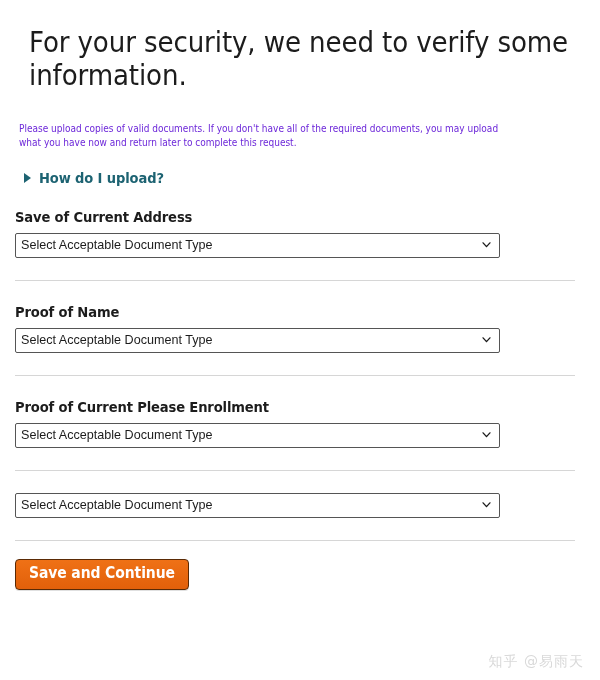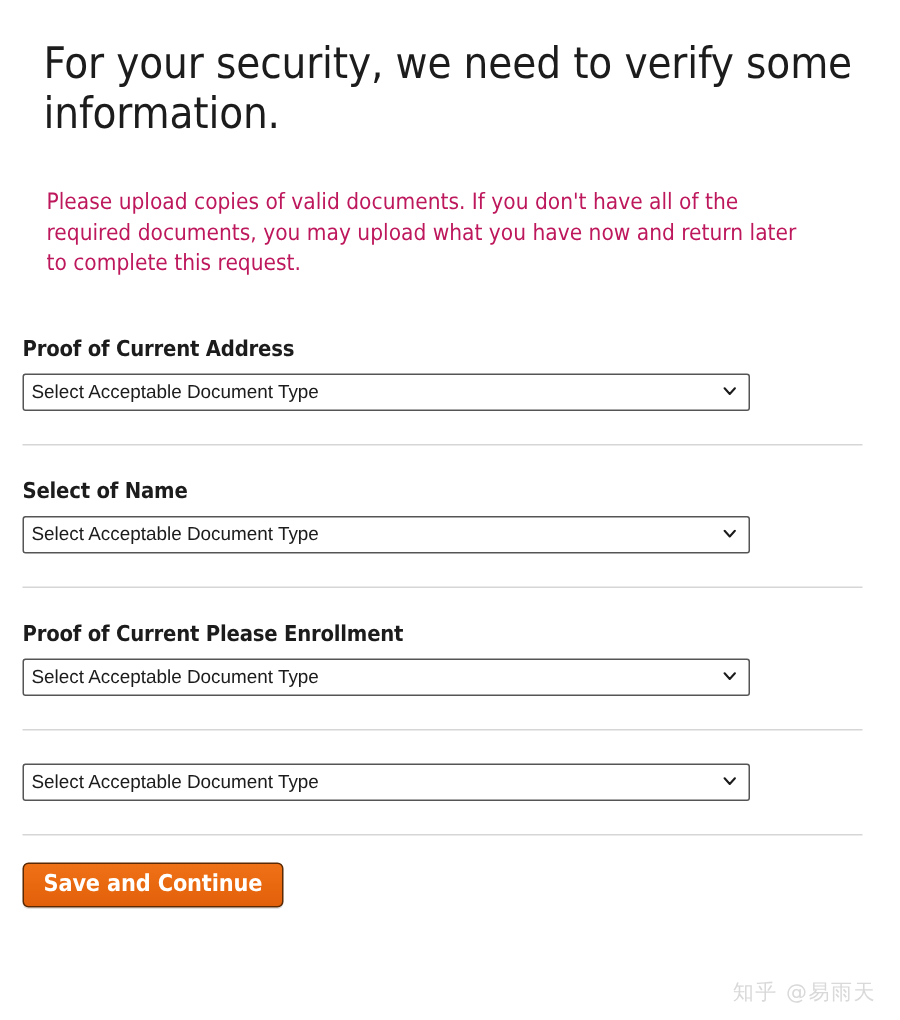--- a/index.html
+++ b/index.html
@@ -40,10 +40,10 @@
 
   
   .intro {
-    font-size: 15px;
+    font-size: 10px;
     line-height: 1.37;
-    color: #be185d;
-    margin: 16px;
+    color: #6d28d9;
+    margin: 4px;
     padding-top: 16px;
     max-width: 500px;
     font-family: "DejaVu Sans Condensed", "Liberation Sans", sans-serif;

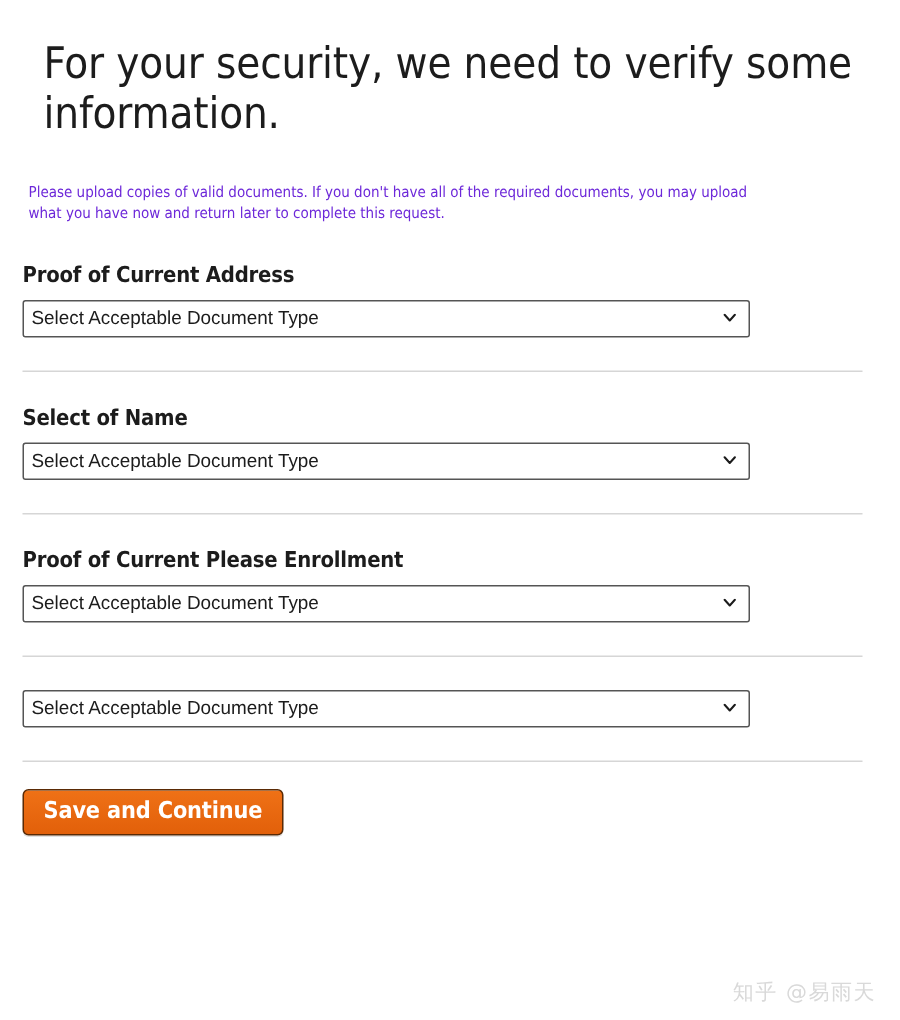--- a/index.html
+++ b/index.html
@@ -171,6 +171,10 @@
 
   <p class="intro">Please upload copies of valid documents. If you don't have all of the required documents, you may upload what you have now and return later to complete this request.</p>
 
+  <div class="disclosure">
+    <span class="disclosure-arrow"></span>
+    <span class="disclosure-label">How do I upload?</span>
+  </div>
 
   <div class="section">
     <div class="section-label">Proof of Current Address</div>

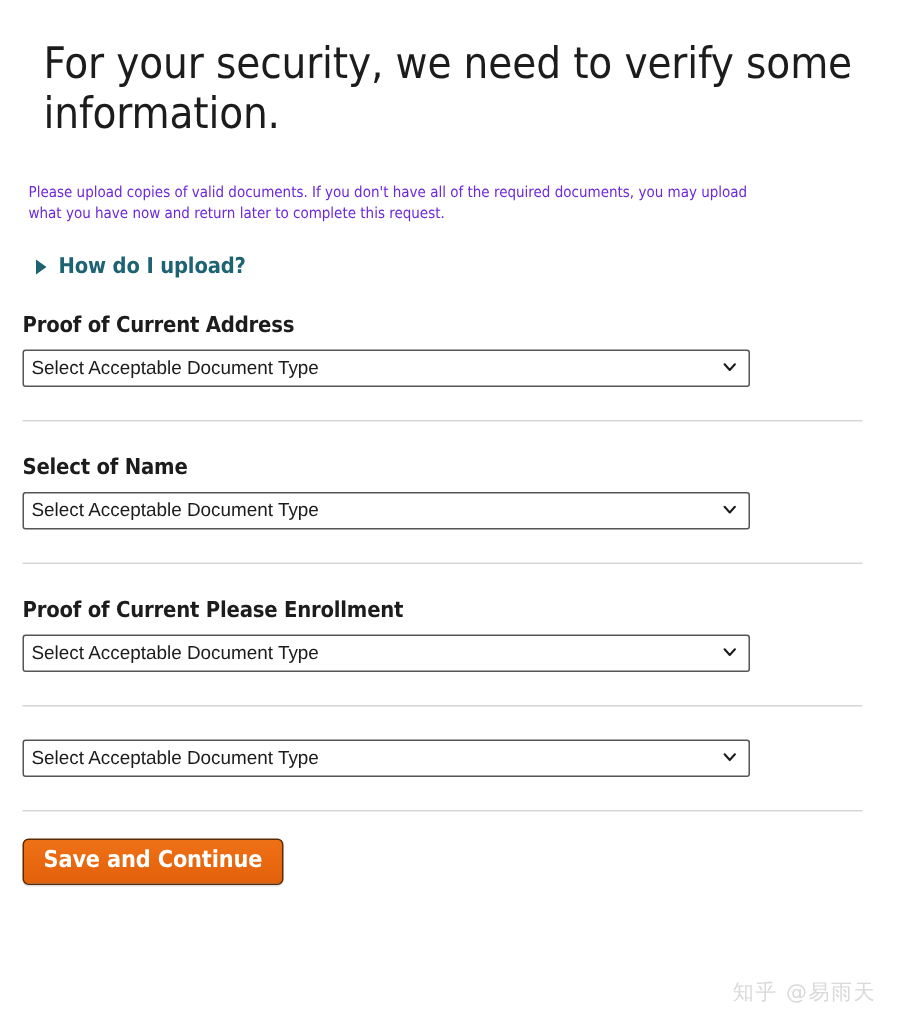--- a/index.html
+++ b/index.html
@@ -177,7 +177,7 @@
   </div>
 
   <div class="section">
-    <div class="section-label">Proof of Current Address</div>
+    <div class="section-label">Save of Current Address</div>
     <div class="select-wrap">
       <select class="doc-select">
         <option>Select Acceptable Document Type</option>

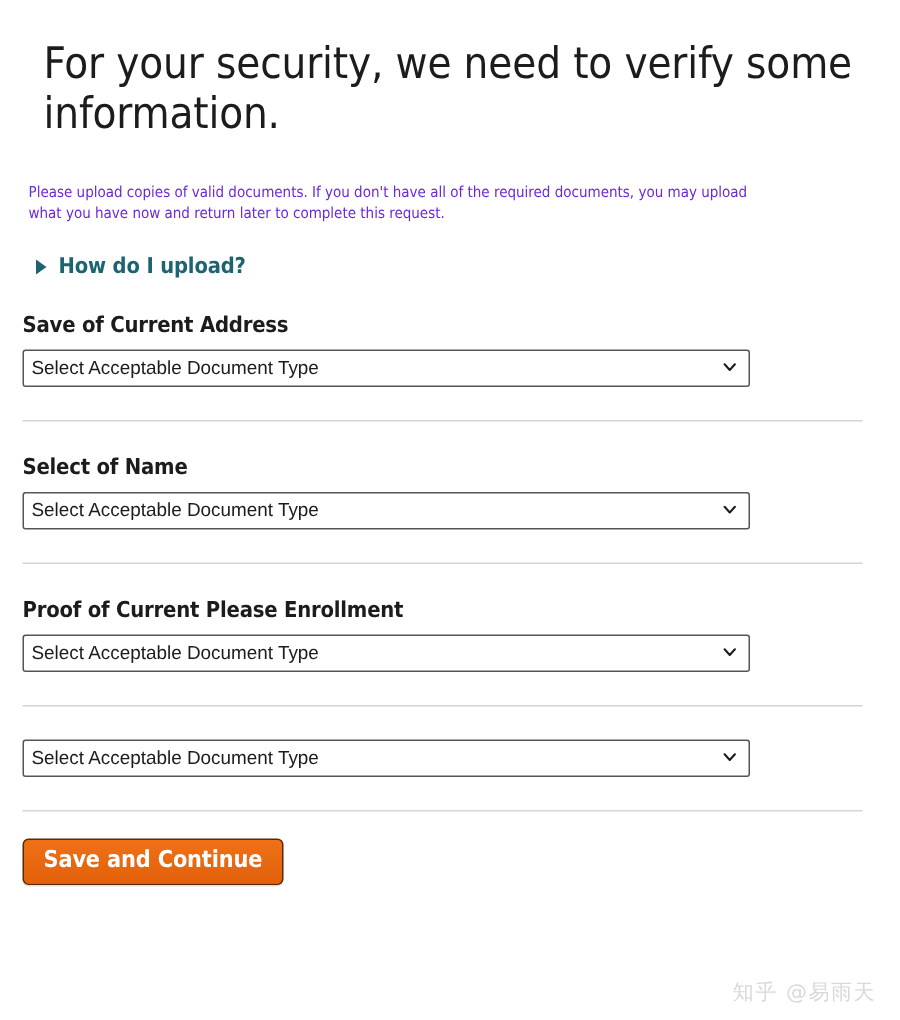--- a/index.html
+++ b/index.html
@@ -192,7 +192,7 @@
   <div class="divider"></div>
 
   <div class="section">
-    <div class="section-label">Select of Name</div>
+    <div class="section-label">Proof of Name</div>
     <div class="select-wrap">
       <select class="doc-select">
         <option>Select Acceptable Document Type</option>

